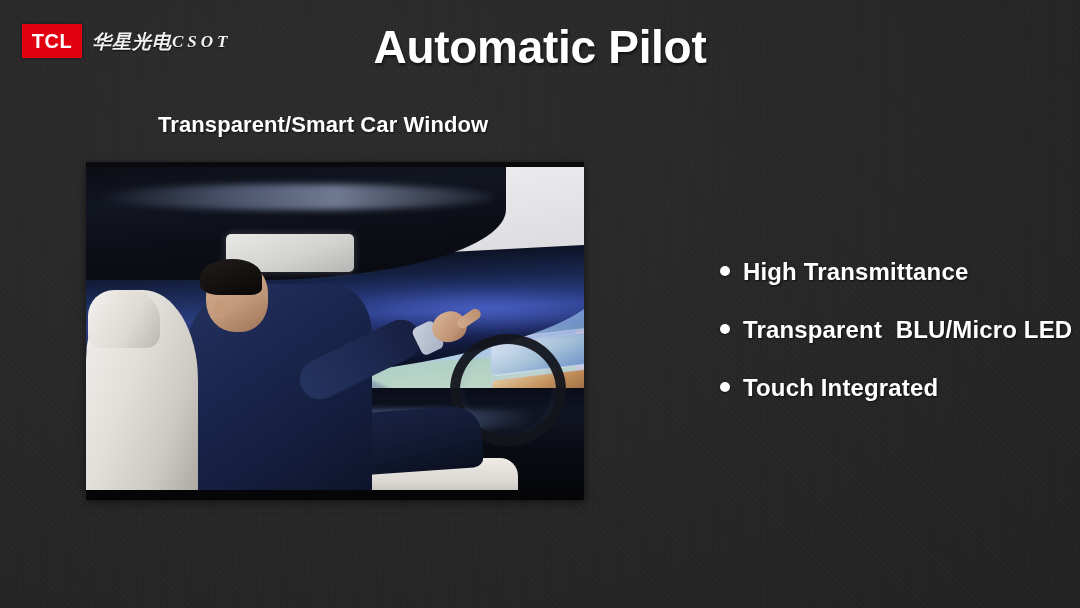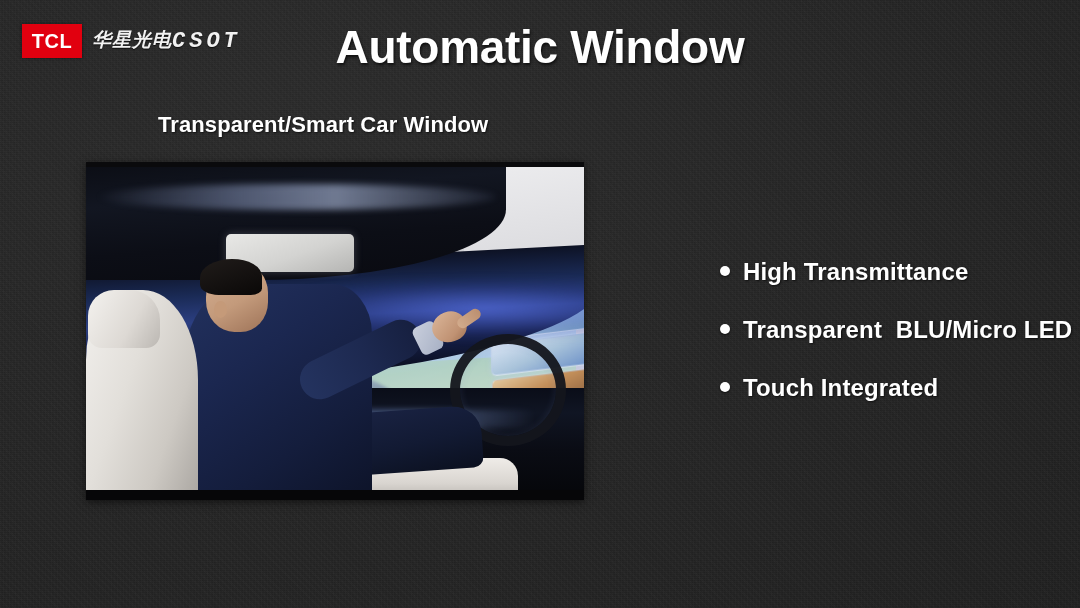--- a/index.html
+++ b/index.html
@@ -71,12 +71,12 @@
   }
   .csot-en {
     color: #f2f2f2;
-    font-size: 22px;
+    font-size: 17px;
     font-weight: bold;
     font-style: italic;
     letter-spacing: 4px;
     margin-top: 1px;
-    font-family: Liberation Mono, monospace;
+    font-family: Liberation Serif, serif;
     text-shadow: 0 1px 1px rgba(0,0,0,0.7);
   }
 

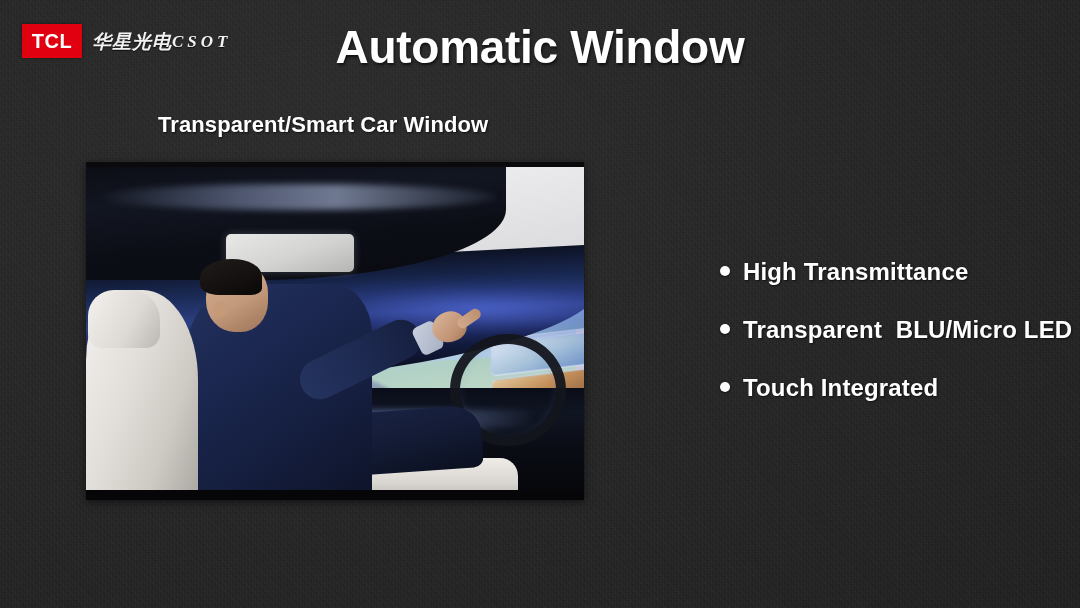--- a/index.html
+++ b/index.html
@@ -396,7 +396,7 @@
       </div>
     </div>
 
-    <div class="slide-title">Automatic Window</div>
+    <div class="slide-title">Automatic Pilot</div>
 
     <div class="subtitle">Transparent/Smart Car Window</div>
 

